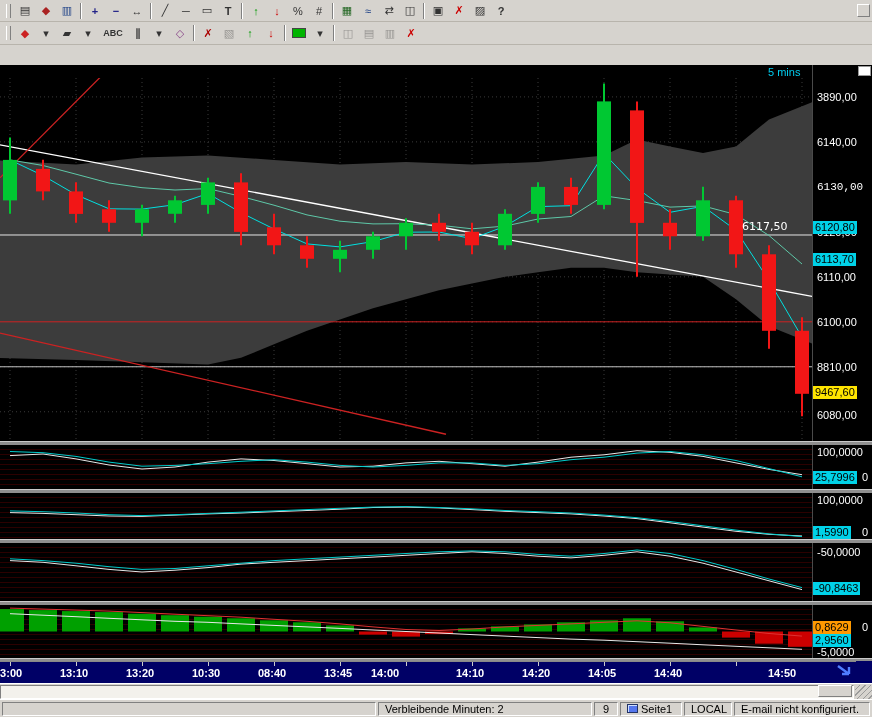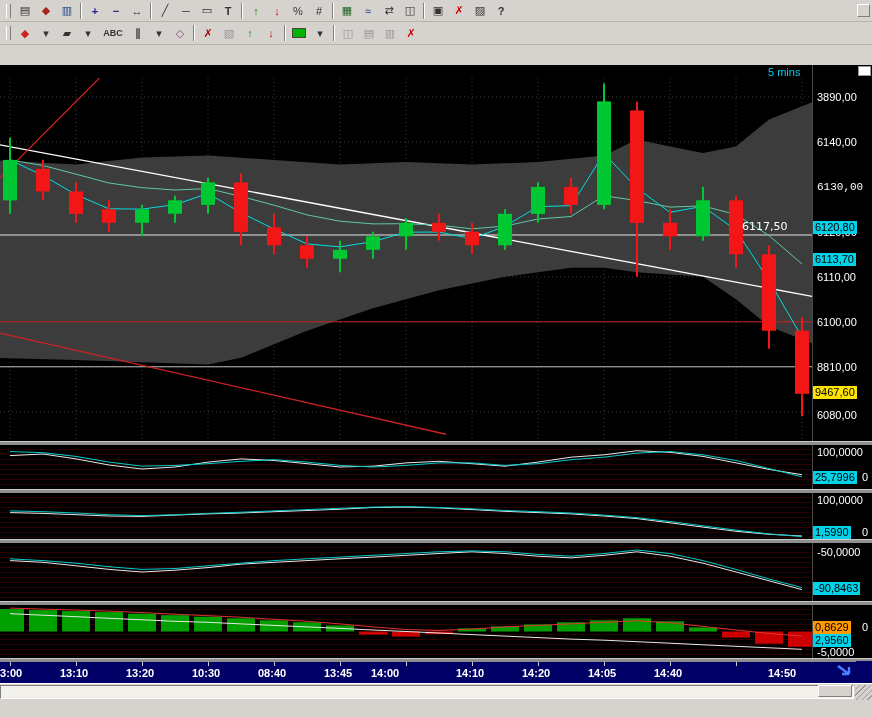--- a/index.html
+++ b/index.html
@@ -262,6 +262,17 @@
     <div id="scrollCorner"></div>
   </div>
 
+  <div id="statusBar">
+    <div class="sb-cell sb-spacer"></div>
+    <div class="sb-cell sb-remaining">Verbleibende Minuten: 2</div>
+    <div class="sb-cell sb-pagenum">9</div>
+    <div class="sb-cell sb-page">
+      <span class="monitor"></span>
+      <span>Seite1</span>
+    </div>
+    <div class="sb-cell sb-local">LOCAL</div>
+    <div class="sb-cell sb-email">E-mail nicht konfiguriert.</div>
+  </div>
 
 <div class="divider" style="top: 441px; height: 4px;"></div>
     <div class="divider" style="top: 489px; height: 4px;"></div>

